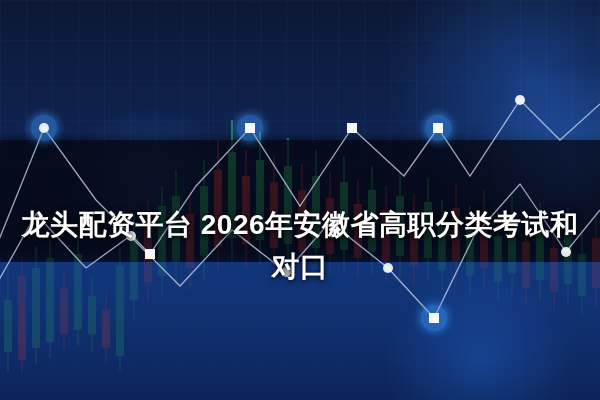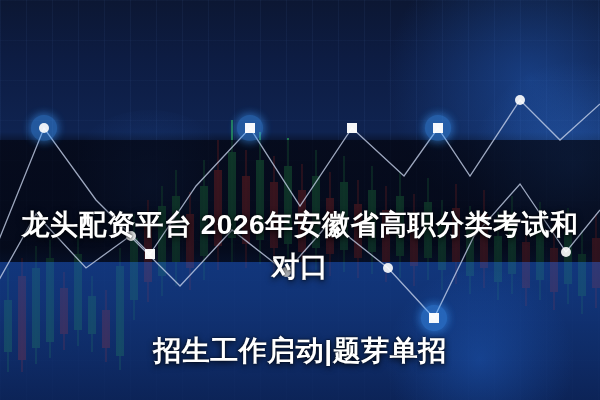--- a/index.html
+++ b/index.html
@@ -240,7 +240,6 @@
 
   <div class="headline">
     <div>龙头配资平台 2026年安徽省高职分类考试和对口</div>
-    <div>招生工作启动|题芽单招</div>
   </div>
 
 </div>

